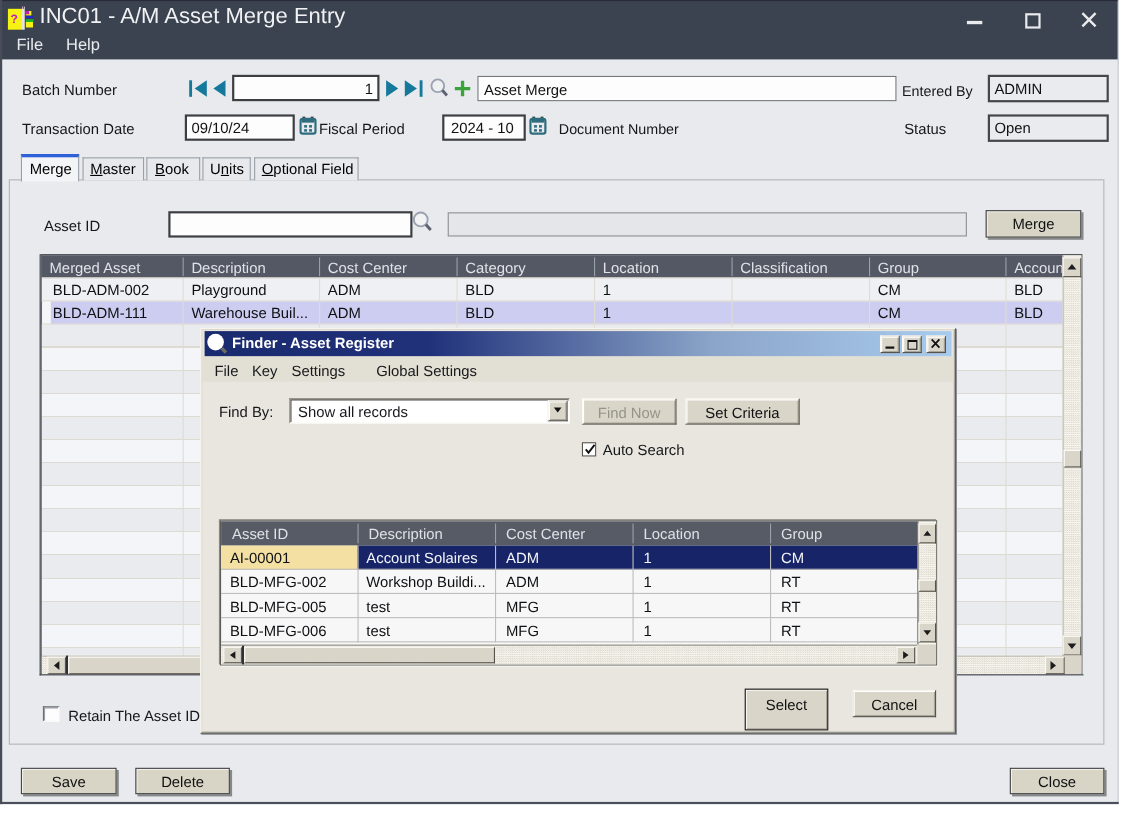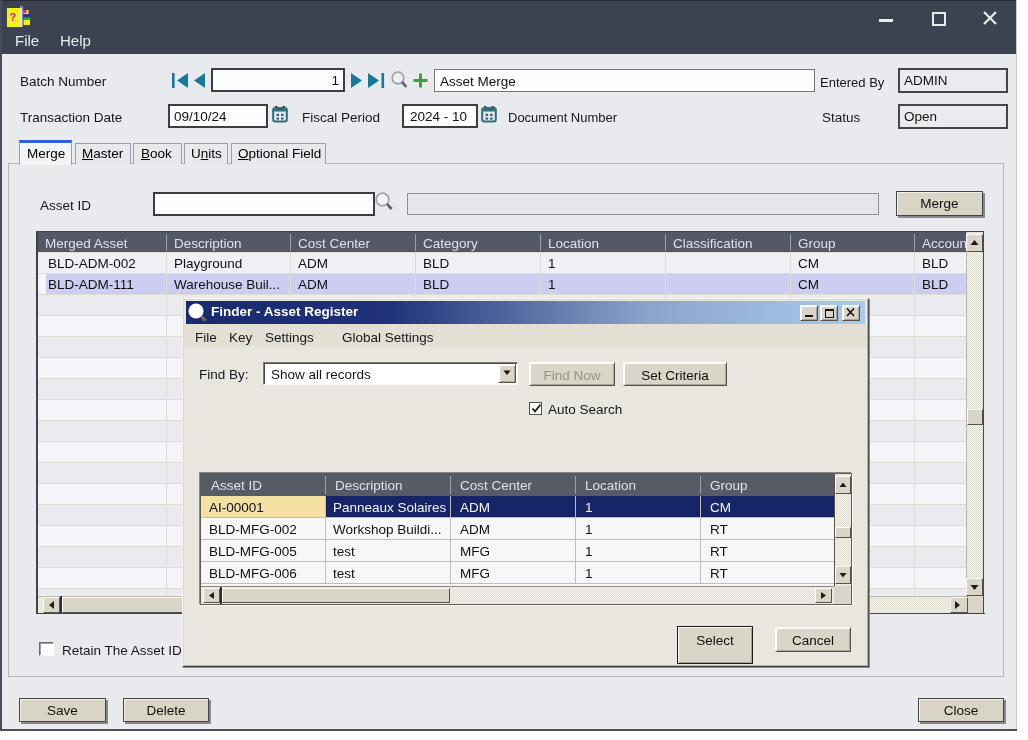--- a/index.html
+++ b/index.html
@@ -39,6 +39,7 @@
     <rect x="16.5" y="12.5" width="7" height="2.5" fill="#1bb424"></rect>
     <rect x="16.5" y="15" width="6.5" height="5" fill="#f6f213"></rect>
   </svg>
+  <div class="abs" style="left:36px;top:4px;font-size:20px;color:#f1f2f4;">INC01 - A/M Asset Merge Entry</div>
   <div class="abs" style="left:879px;top:19px;width:14px;height:3px;background:#e9ebed;"></div>
   <div class="abs" style="left:932px;top:12px;width:14px;height:14px;border:2px solid #e9ebed;"></div>
   <svg class="abs" style="left:982px;top:10px;" width="16" height="16">

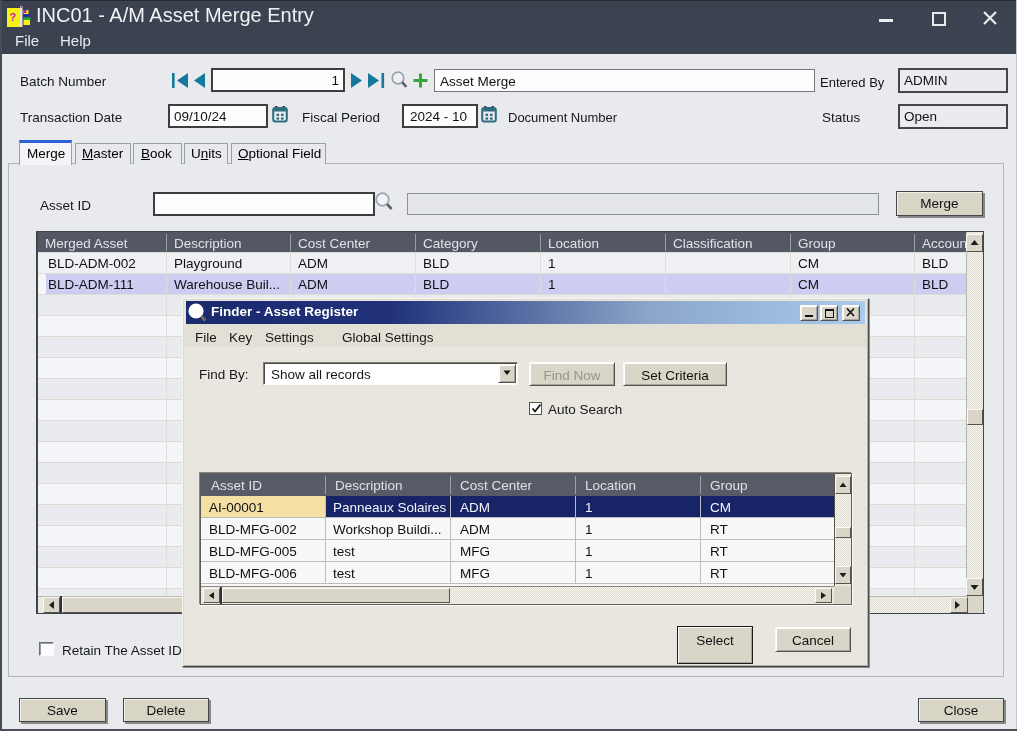--- a/index.html
+++ b/index.html
@@ -79,7 +79,7 @@
     <rect x="4.5" y="12.4" width="2.6" height="2.3" fill="#2e6d7e"></rect>
     <rect x="9" y="12.4" width="2.6" height="2.3" fill="#2e6d7e"></rect>
   </svg>
-  <div class="lbl" style="left:302px;top:110px;">Fiscal Period</div>
+  <div class="lbl" style="left:290px;top:110px;">Fiscal Period</div>
   <div class="fld" style="left:402px;top:104px;width:76px;height:24px;padding:3px 0 0 6px;">2024 - 10</div>
   <svg class="abs" style="left:481px;top:105px;" width="17" height="18">
     <rect x="3" y="1" width="2.5" height="4" fill="#3c4048"></rect>

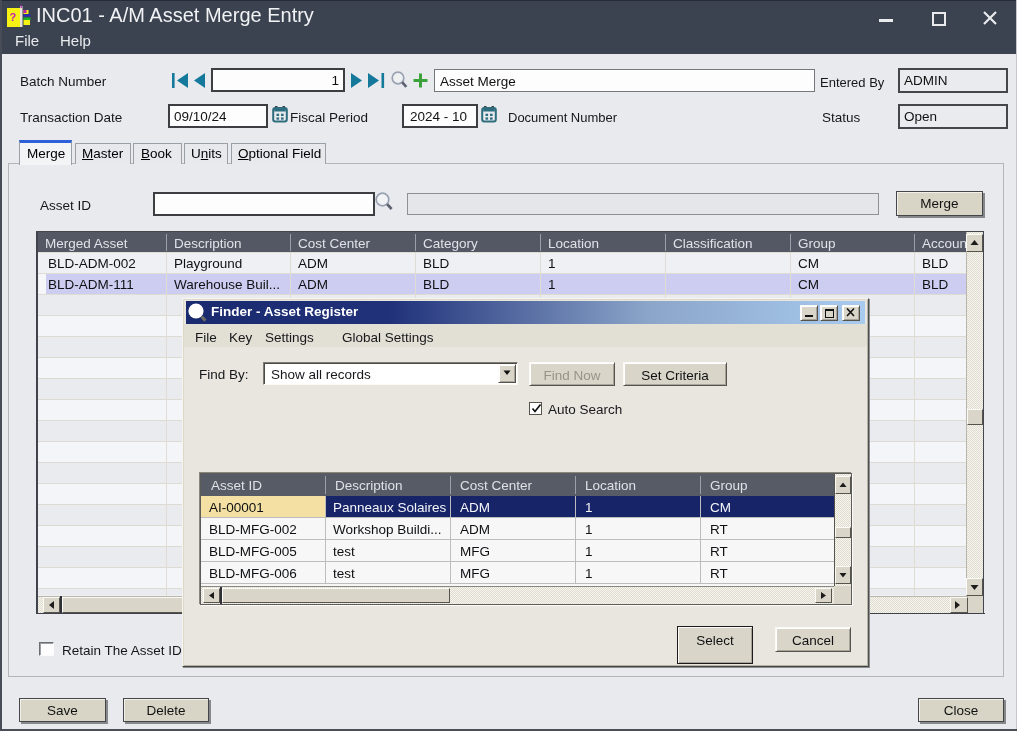--- a/index.html
+++ b/index.html
@@ -260,7 +260,7 @@
       <div class="abs" style="left:0;top:22px;width:124px;height:22px;background:#f3e0a2;"></div>
       <div class="abs" style="left:124px;top:22px;width:509px;height:22px;background:#172468;"></div>
       <div class="fct" style="left:8px;top:26px;">AI-00001</div>
-      <div class="fct fw" style="left:132px;top:26px;">Panneaux Solaires</div>
+      <div class="fct fw" style="left:132px;top:26px;">Account Solaires</div>
       <div class="fct fw" style="left:259px;top:26px;">ADM</div>
       <div class="fct fw" style="left:384px;top:26px;">1</div>
       <div class="fct fw" style="left:509px;top:26px;">CM</div>

